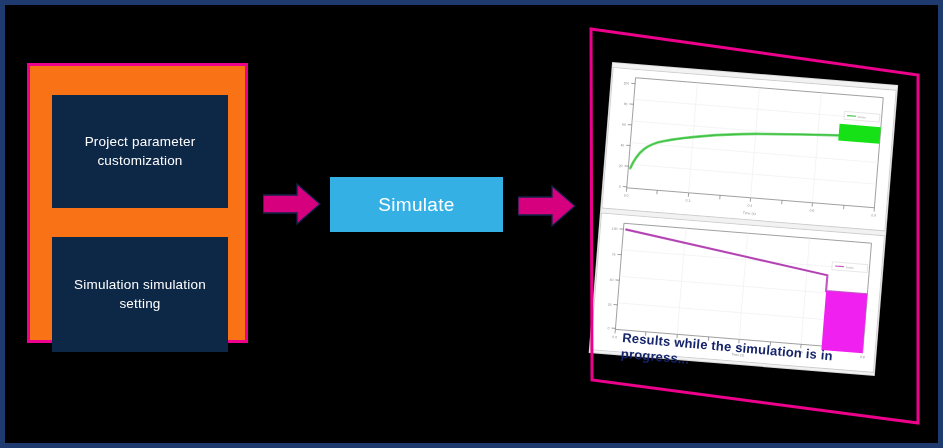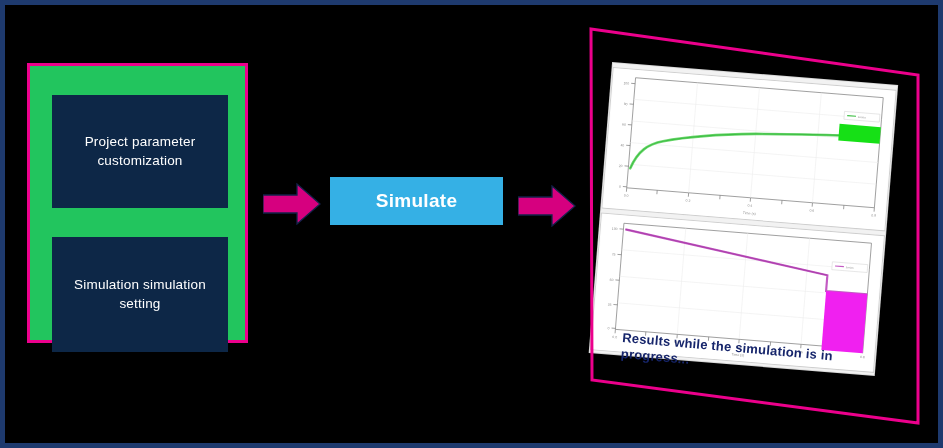--- a/index.html
+++ b/index.html
@@ -34,7 +34,7 @@
     height: 280px;
     box-sizing: border-box;
     border: 3px solid #ec008c;
-    background: #22c55e;
+    background: #f97316;
   }
   .param-box {
     position: absolute;

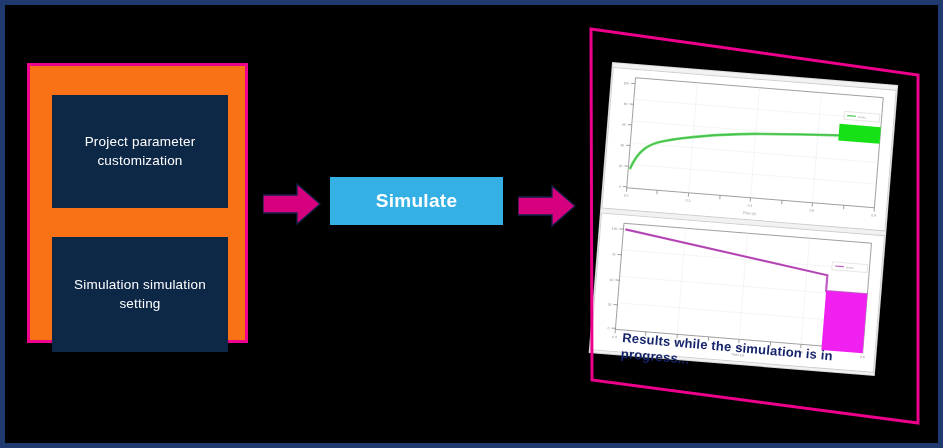--- a/index.html
+++ b/index.html
@@ -71,11 +71,11 @@
     left: 325px;
     top: 172px;
     width: 173px;
-    height: 48px;
+    height: 55px;
     background: #35b0e5;
     color: #ffffff;
     font-size: 19px;
-    font-weight: bold;
+    font-weight: normal;
     display: flex;
     align-items: center;
     justify-content: center;

